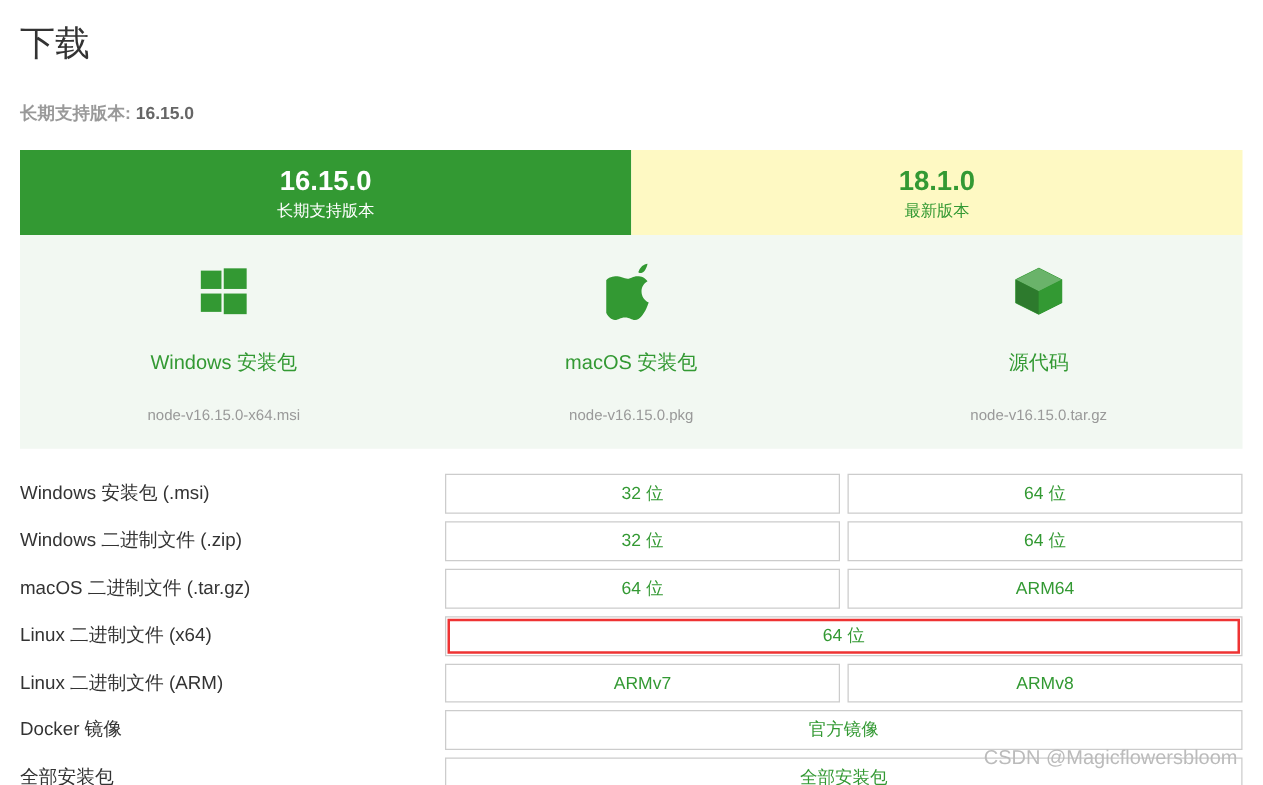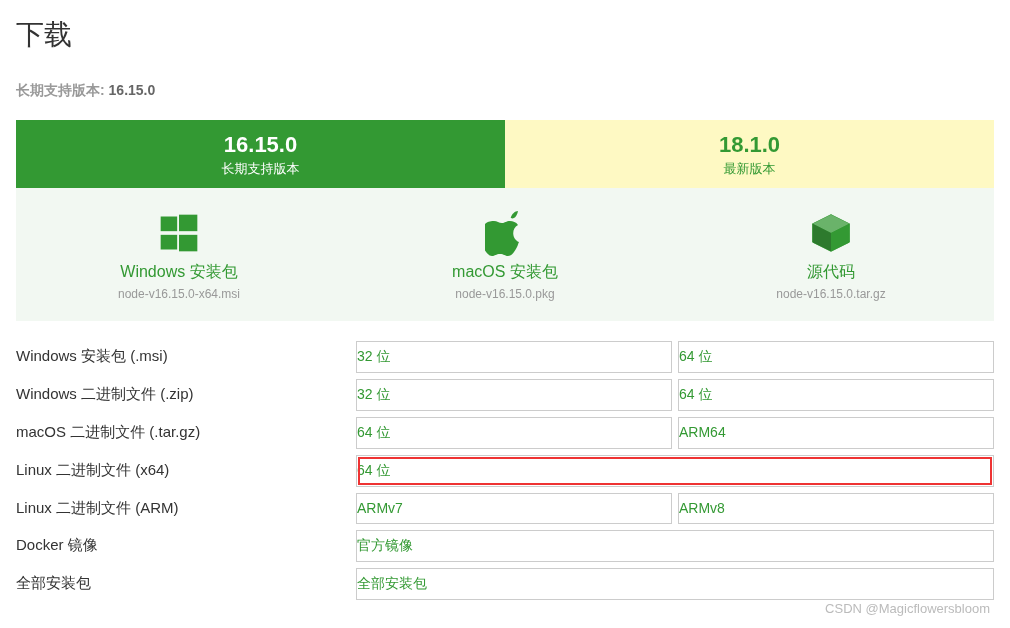--- a/index.html
+++ b/index.html
@@ -16,7 +16,7 @@
     .platform-row { display: flex; background: #f2f8f2; padding: 20px 0; }
     .platform-col { flex: 1; text-align: center; cursor: pointer; }
     .platform-icon { height: 50px; display: flex; align-items: center; justify-content: center; color: #339933; }
-    .platform-label { color: #339933; font-size: 16px; margin-top: 4px; display: block; }
+    .platform-label { color: #339933; font-size: 16px; margin-top: 22px; display: block; }
     .platform-file { color: #999; font-size: 12px; margin-top: 4px; display: block; }
     .download-table { margin-top: 20px; width: 100%; }
     .download-row { display: flex; align-items: stretch; margin-bottom: 6px; }

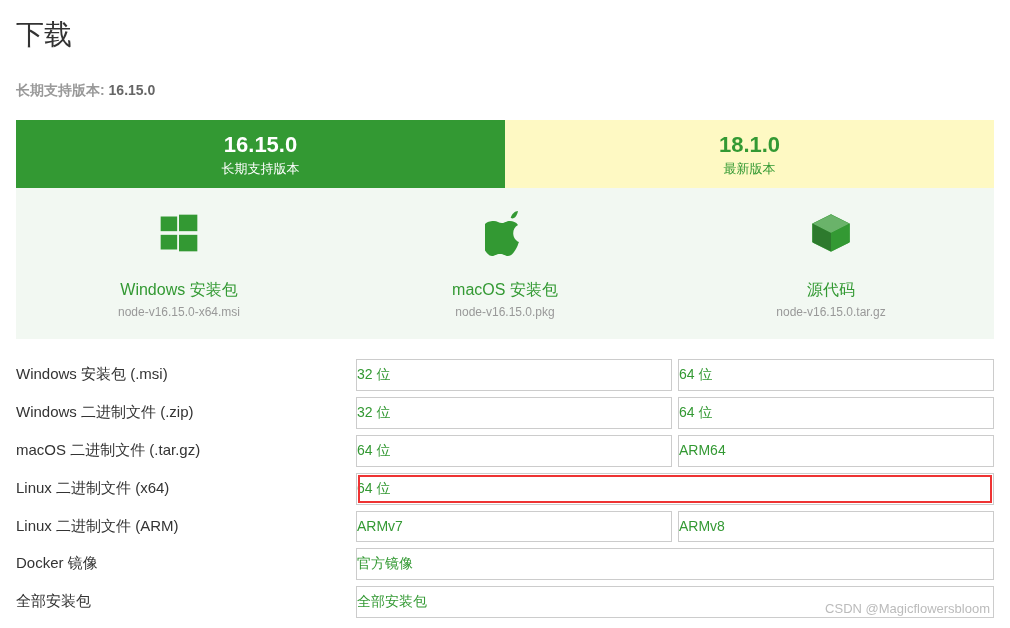--- a/index.html
+++ b/index.html
@@ -17,7 +17,7 @@
     .platform-col { flex: 1; text-align: center; cursor: pointer; }
     .platform-icon { height: 50px; display: flex; align-items: center; justify-content: center; color: #339933; }
     .platform-label { color: #339933; font-size: 16px; margin-top: 22px; display: block; }
-    .platform-file { color: #999; font-size: 12px; margin-top: 4px; display: block; }
+    .platform-file { color: #999; font-size: 12px; margin-top: 24px; display: block; }
     .download-table { margin-top: 20px; width: 100%; }
     .download-row { display: flex; align-items: stretch; margin-bottom: 6px; }
     .download-label { width: 340px; font-weight: normal; font-size: 15px; color: #333; padding: 6px 0; }

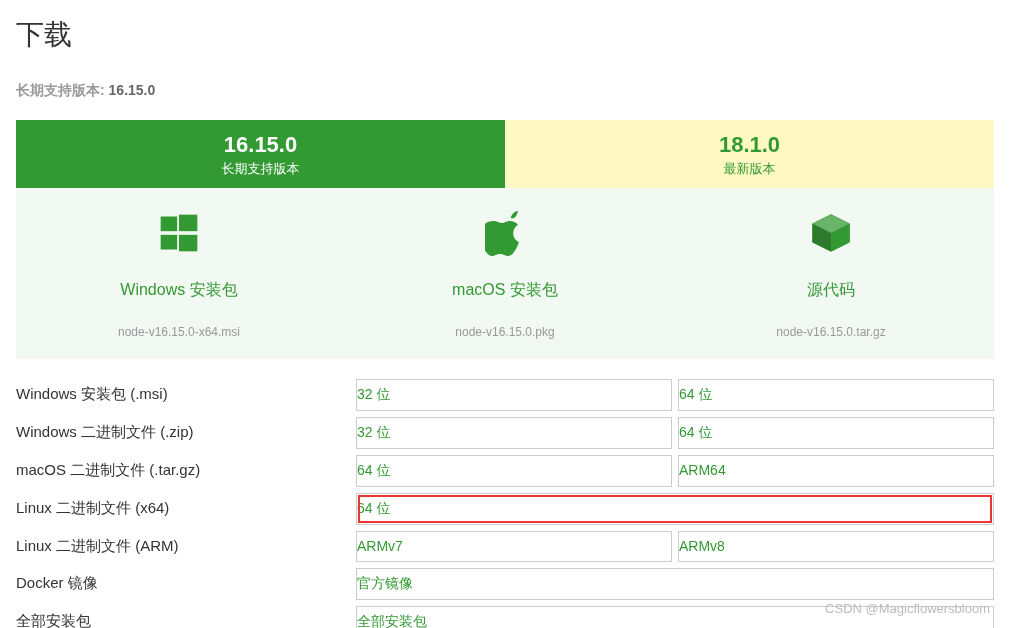--- a/index.html
+++ b/index.html
@@ -22,7 +22,7 @@
     .download-row { display: flex; align-items: stretch; margin-bottom: 6px; }
     .download-label { width: 340px; font-weight: normal; font-size: 15px; color: #333; padding: 6px 0; }
     .download-links { flex: 1; display: flex; gap: 6px; }
-    .download-link { flex: 1; text-align: left; padding: 6px 0; border: 1px solid #ccc; color: #339933; font-size: 14px; cursor: pointer; }
+    .download-link { flex: 1; text-align: center; padding: 6px 0; border: 1px solid #ccc; color: #339933; font-size: 14px; cursor: pointer; }
     .download-link.highlight { outline: 2px solid #e33; outline-offset: -4px; }
     .watermark { position: fixed; right: 20px; bottom: 12px; color: #bbb; font-size: 13px; pointer-events: none; text-align: center; }
   </style>

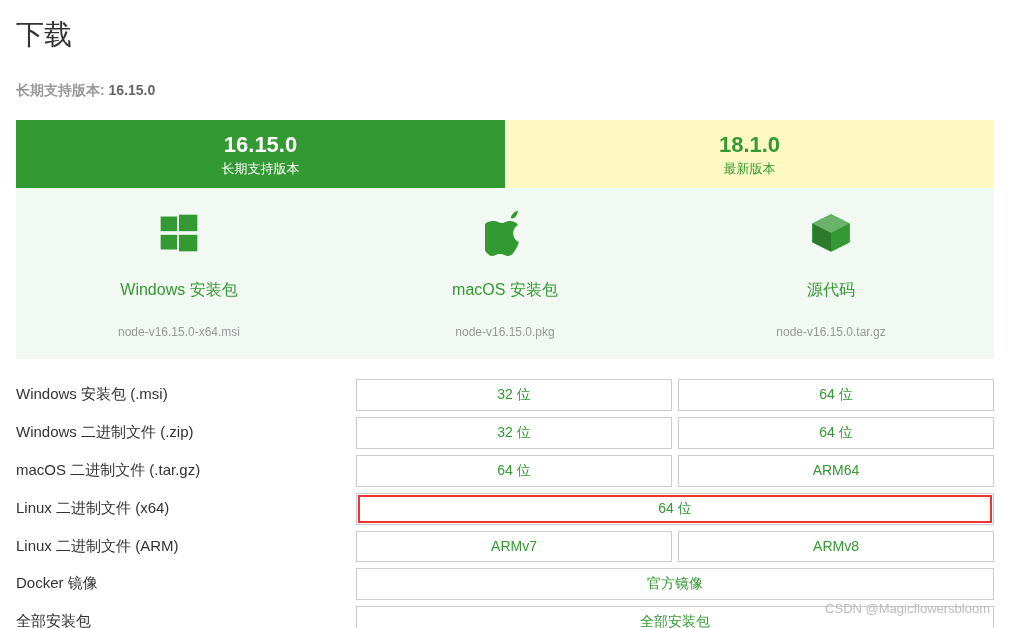--- a/index.html
+++ b/index.html
@@ -24,7 +24,7 @@
     .download-links { flex: 1; display: flex; gap: 6px; }
     .download-link { flex: 1; text-align: center; padding: 6px 0; border: 1px solid #ccc; color: #339933; font-size: 14px; cursor: pointer; }
     .download-link.highlight { outline: 2px solid #e33; outline-offset: -4px; }
-    .watermark { position: fixed; right: 20px; bottom: 12px; color: #bbb; font-size: 13px; pointer-events: none; text-align: center; }
+    .watermark { position: fixed; right: 20px; bottom: 12px; color: #bbb; font-size: 16px; pointer-events: none; text-align: center; }
   </style>
 </head>
 <body>

